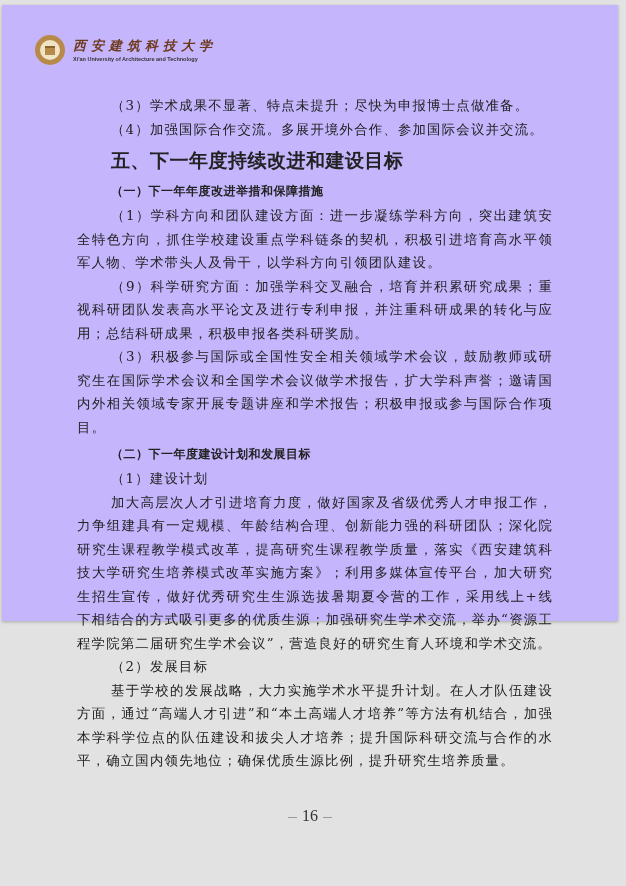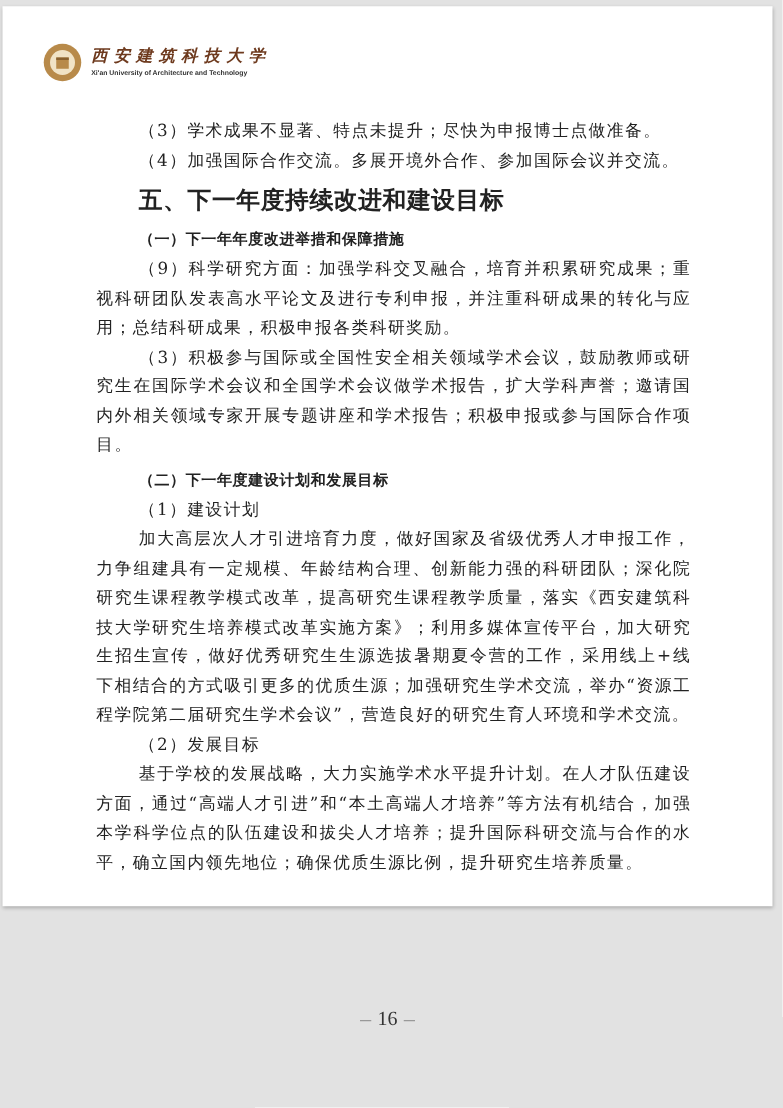--- a/index.html
+++ b/index.html
@@ -13,8 +13,8 @@
   .page {
     position: absolute;
     left: 2px; top: 5px;
-    width: 616px; height: 720px;
-    background: #ffffff;
+    width: 616px; height: 616px;
+    background: #c4b5fd;
     box-shadow: 0 1px 3px rgba(0,0,0,0.25);
   }
   .header {

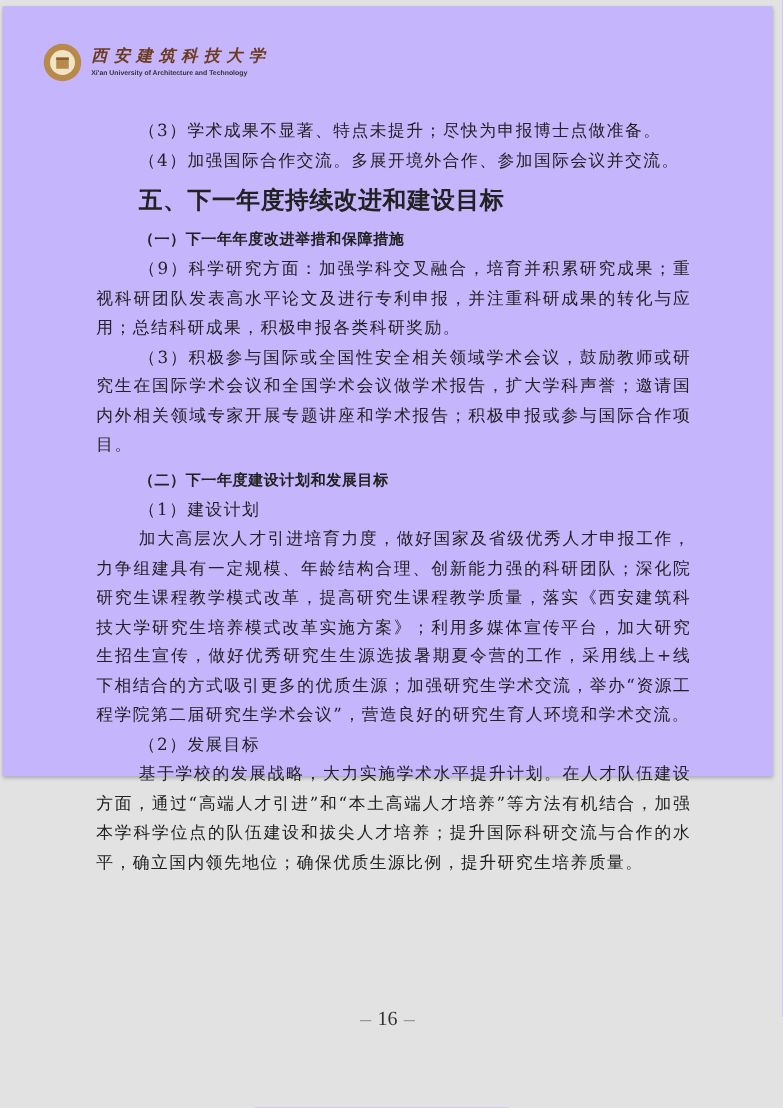--- a/index.html
+++ b/index.html
@@ -79,6 +79,7 @@
     <p class="p indent">（4）加强国际合作交流。多展开境外合作、参加国际会议并交流。</p>
     <p class="p h1">五、下一年度持续改进和建设目标</p>
     <p class="p h2">（一）下一年年度改进举措和保障措施</p>
+    <p class="p indent">（1）学科方向和团队建设方面：进一步凝练学科方向，突出建筑安全特色方向，抓住学校建设重点学科链条的契机，积极引进培育高水平领军人物、学术带头人及骨干，以学科方向引领团队建设。</p>
     <p class="p indent">（9）科学研究方面：加强学科交叉融合，培育并积累研究成果；重视科研团队发表高水平论文及进行专利申报，并注重科研成果的转化与应用；总结科研成果，积极申报各类科研奖励。</p>
     <p class="p indent">（3）积极参与国际或全国性安全相关领域学术会议，鼓励教师或研究生在国际学术会议和全国学术会议做学术报告，扩大学科声誉；邀请国内外相关领域专家开展专题讲座和学术报告；积极申报或参与国际合作项目。</p>
     <p class="p h2">（二）下一年度建设计划和发展目标</p>

